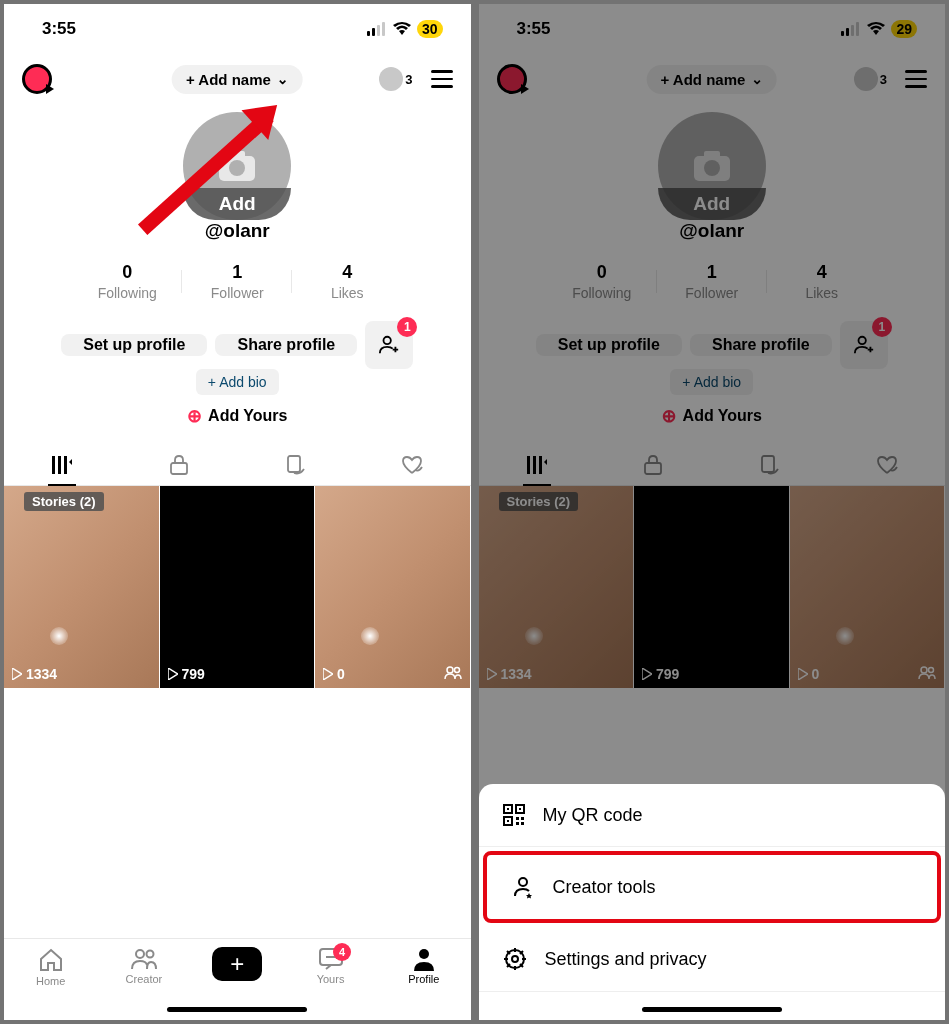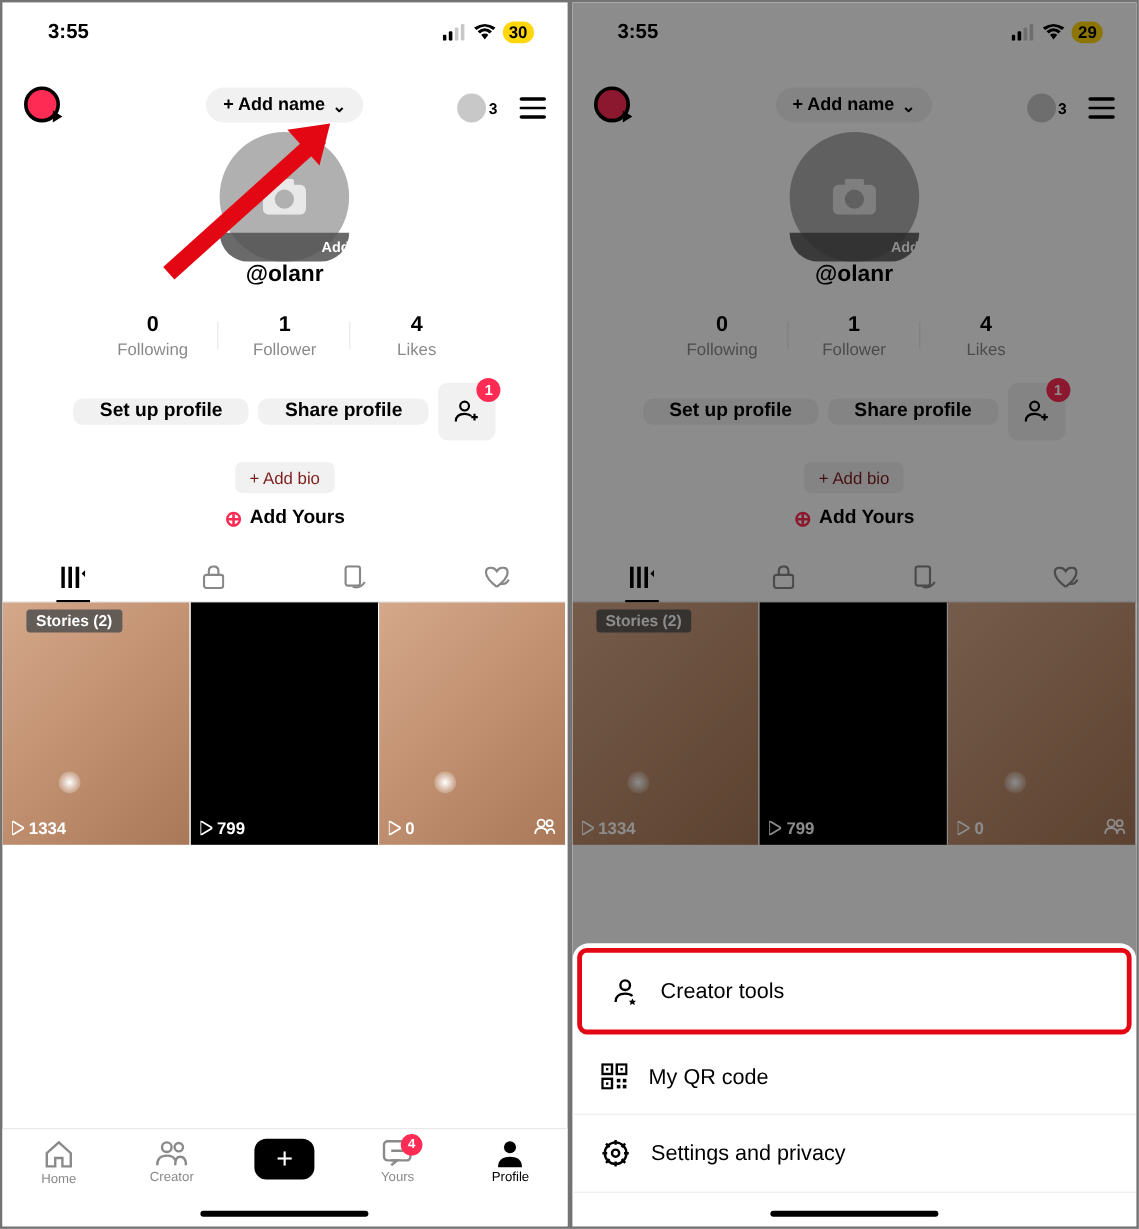--- a/index.html
+++ b/index.html
@@ -4,7 +4,7 @@
 <style>
 *{margin:0;padding:0;box-sizing:border-box;-webkit-font-smoothing:antialiased}
 body{width:949px;height:1024px;font-family:-apple-system,BlinkMacSystemFont,'Helvetica Neue',sans-serif;display:flex;background:#000}
-.phone{width:476px;height:1024px;background:#fff;position:relative;border:2px solid #737373;overflow:hidden}
+.phone{width:476px;height:1024px;background:#fff;position:relative;border:4px solid #737373;overflow:hidden}
 .dim::before{content:'';position:absolute;inset:0;background:rgba(0,0,0,.45);z-index:50;pointer-events:none}
 .status-bar{height:50px;display:flex;align-items:center;justify-content:space-between;padding:0 28px 0 38px;font-size:17px;font-weight:600}
 .status-right{display:flex;align-items:center;gap:6px}

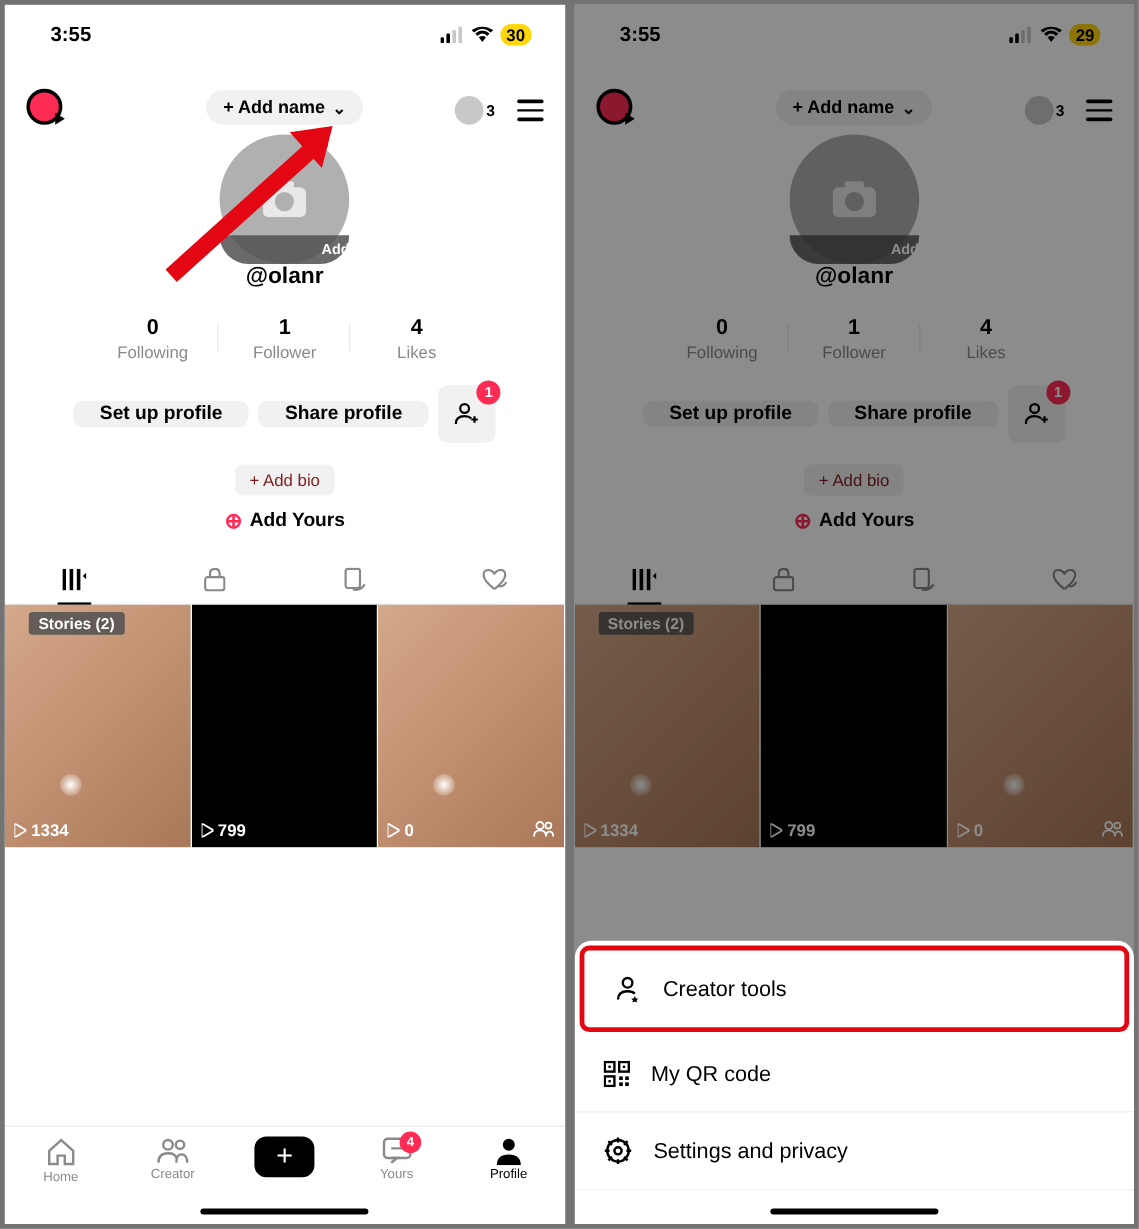--- a/index.html
+++ b/index.html
@@ -9,7 +9,7 @@
 .status-bar{height:50px;display:flex;align-items:center;justify-content:space-between;padding:0 28px 0 38px;font-size:17px;font-weight:600}
 .status-right{display:flex;align-items:center;gap:6px}
 .battery-pill{background:#ffd60a;border-radius:10px;padding:1px 5px;font-size:14px;font-weight:700}
-.top-bar{height:50px;display:flex;align-items:flex-end;padding:0 18px;position:relative}
+.top-bar{height:50px;display:flex;align-items:center;padding:0 18px;position:relative}
 .live-icon{width:30px;height:30px;background:#fe2c55;border-radius:50%;border:3px solid #000;position:relative}
 .live-icon::after{content:'';position:absolute;bottom:-3px;right:-5px;width:0;height:0;border-left:8px solid #000;border-top:5px solid transparent;border-bottom:5px solid transparent}
 .add-name-pill{position:absolute;left:50%;transform:translateX(-50%);background:#f1f1f1;border-radius:16px;padding:6px 14px;font-size:15px;font-weight:600;display:flex;align-items:center;gap:6px}

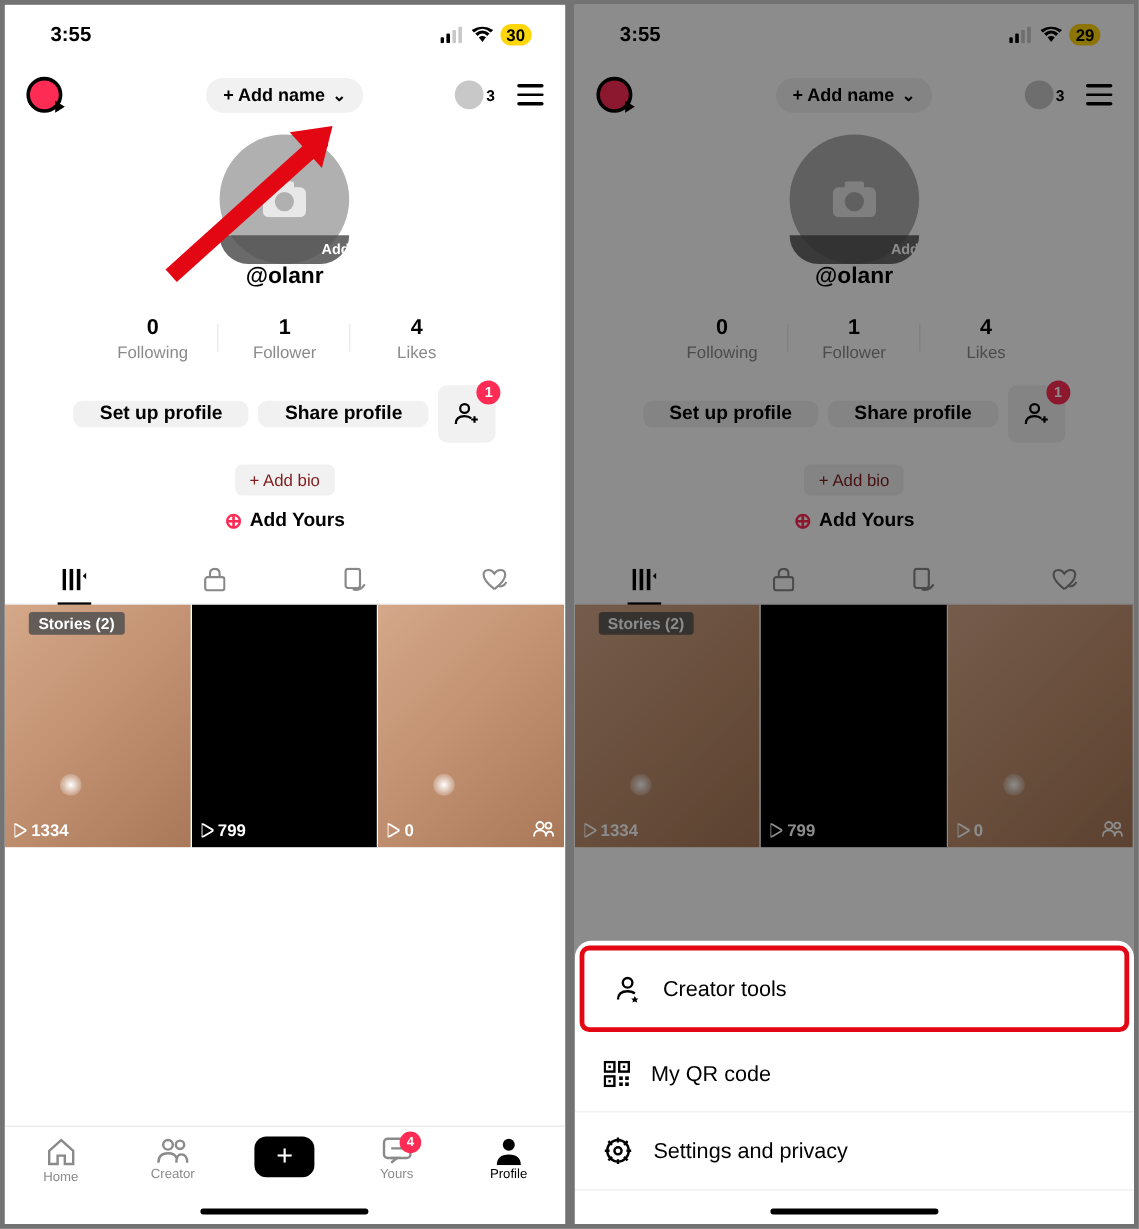--- a/index.html
+++ b/index.html
@@ -22,7 +22,7 @@
 .profile-section{display:flex;flex-direction:column;align-items:center;padding-top:8px}
 .avatar-wrap{position:relative;width:108px;height:108px}
 .avatar-circle{width:108px;height:108px;background:#b0b0b0;border-radius:50%;display:flex;align-items:center;justify-content:center}
-.avatar-add{position:absolute;bottom:0;left:50%;transform:translateX(-50%);background:rgba(80,80,80,.85);color:#fff;font-size:12px;font-weight:600;padding:5px 0;width:100%;text-align:right;border-bottom-left-radius:54px;border-bottom-right-radius:54px}
+.avatar-add{position:absolute;bottom:0;left:50%;transform:translateX(-50%);background:rgba(80,80,80,.85);color:#fff;font-size:19px;font-weight:600;padding:5px 0;width:100%;text-align:center;border-bottom-left-radius:54px;border-bottom-right-radius:54px}
 .username{font-size:19px;font-weight:600;}
 .stats-row{display:flex;margin-top:20px;gap:0}
 .stat{width:110px;text-align:center;position:relative}

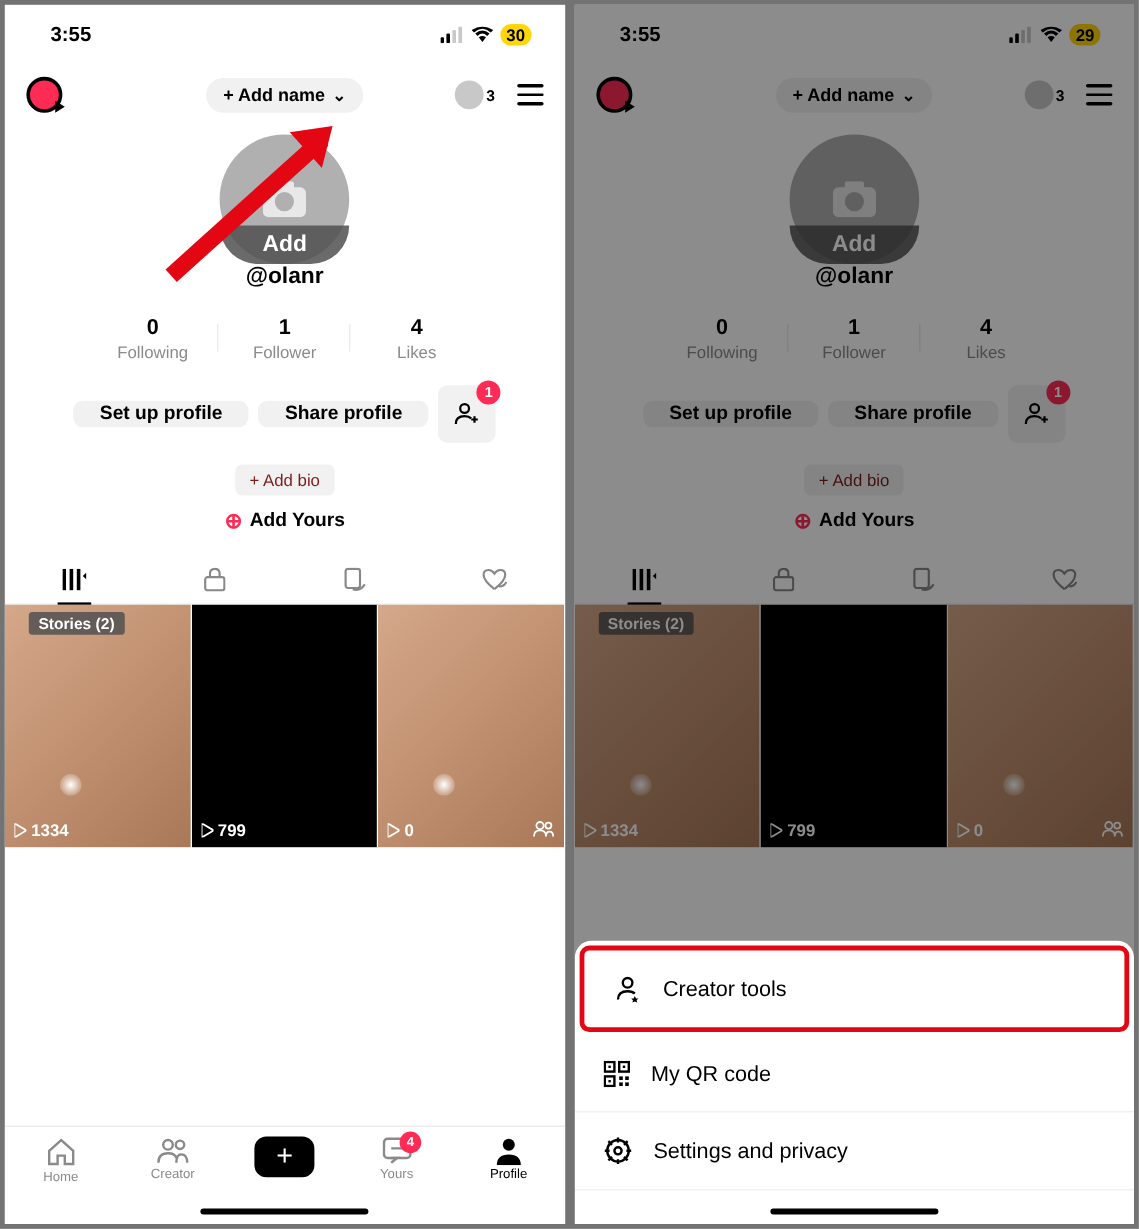--- a/index.html
+++ b/index.html
@@ -33,7 +33,7 @@
 .action-btn{background:#f1f1f1;border:none;border-radius:8px;padding:2px 22px;font-size:16px;font-weight:600;cursor:pointer}
 .add-friend{width:48px;height:48px;background:#f1f1f1;border-radius:8px;display:flex;align-items:center;justify-content:center;position:relative}
 .badge-dot{position:absolute;top:-4px;right:-4px;width:20px;height:20px;background:#fe2c55;border-radius:50%;color:#fff;font-size:12px;font-weight:700;display:flex;align-items:center;justify-content:center}
-.add-bio{background:#f1f1f1;border-radius:6px;padding:5px 12px;font-size:14px;font-weight:500;color:#7f1d1d;margin-top:18px}
+.add-bio{background:#f1f1f1;border-radius:6px;padding:5px 12px;font-size:14px;font-weight:500;color:#0c4a6e;margin-top:0}
 .add-yours{display:flex;align-items:center;gap:6px;font-size:16px;font-weight:600;margin-top:10px}
 .add-yours-icon{color:#fe2c55;font-size:18px}
 .tabs-row{display:flex;margin-top:18px;border-bottom:1px solid #e8e8e8}

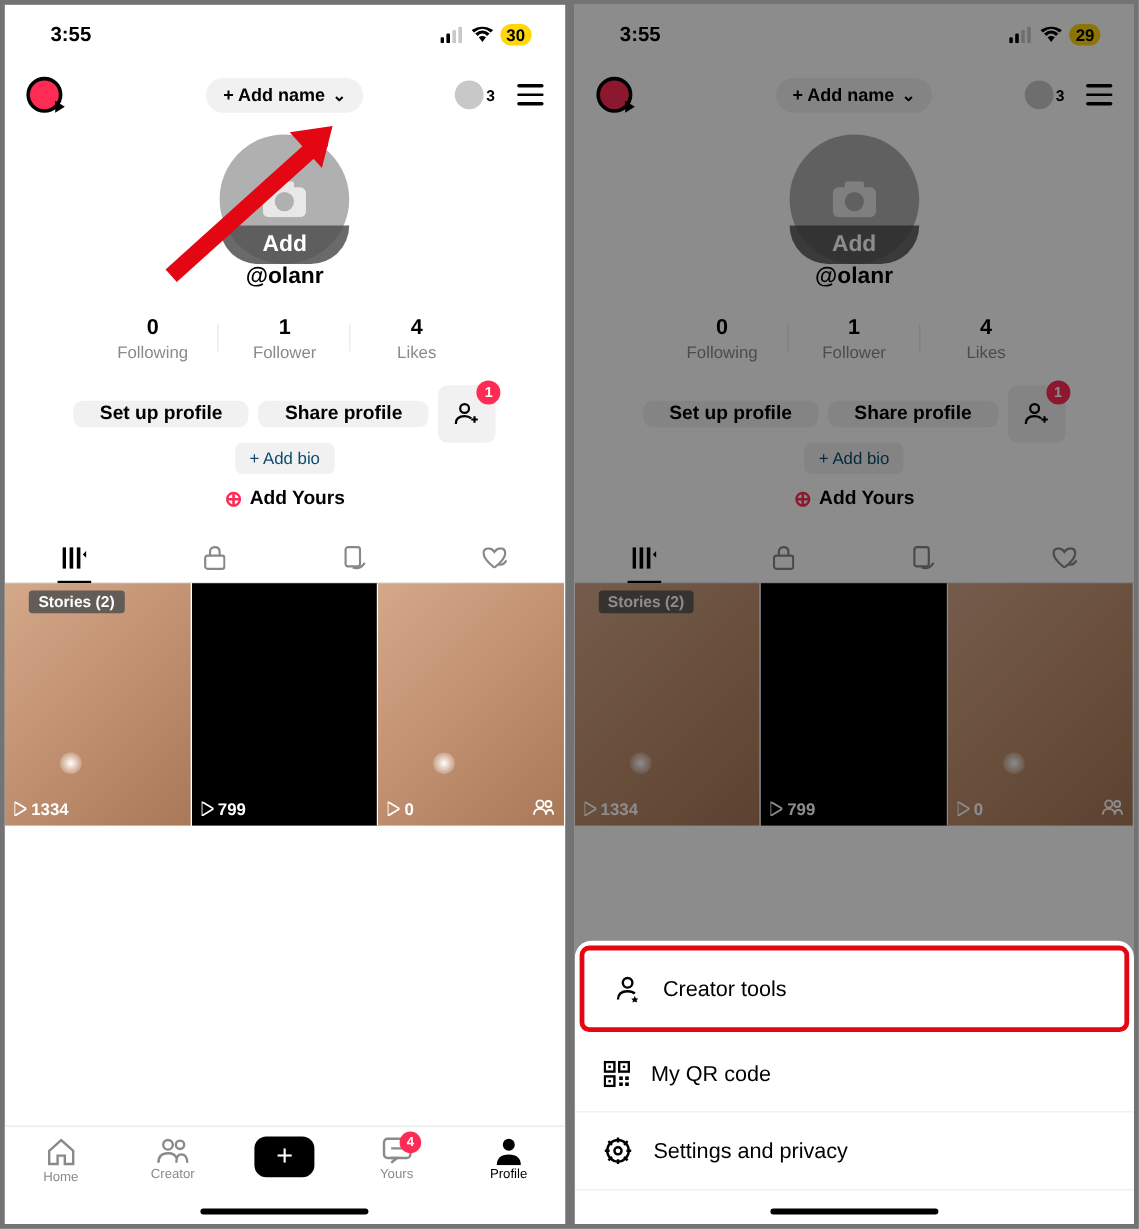--- a/index.html
+++ b/index.html
@@ -406,14 +406,6 @@
   </div>
 
   <div class="sheet">
-    <div class="sheet-item highlighted">
-      <svg width="24" height="24" viewBox="0 0 24 24">
-          <circle cx="12" cy="7" r="4" fill="none" stroke="#000" stroke-width="2"></circle>
-          <path d="M4 21 Q4 14 12 14 Q16 14 18 16" fill="none" stroke="#000" stroke-width="2"></path>
-          <path d="M18 18 L19 20 L21 20 L19.5 21.5 L20 23.5 L18 22.5 L16 23.5 L16.5 21.5 L15 20 L17 20 Z" fill="#000"></path>
-        </svg>
-      <span>Creator tools</span>
-    </div>
     <div class="sheet-item">
       <svg width="22" height="22" viewBox="0 0 22 22">
           <rect x="1" y="1" width="8" height="8" fill="none" stroke="#000" stroke-width="2"></rect>
@@ -429,6 +421,14 @@
         </svg>
       <span>My QR code</span>
     </div>
+    <div class="sheet-item highlighted">
+      <svg width="24" height="24" viewBox="0 0 24 24">
+          <circle cx="12" cy="7" r="4" fill="none" stroke="#000" stroke-width="2"></circle>
+          <path d="M4 21 Q4 14 12 14 Q16 14 18 16" fill="none" stroke="#000" stroke-width="2"></path>
+          <path d="M18 18 L19 20 L21 20 L19.5 21.5 L20 23.5 L18 22.5 L16 23.5 L16.5 21.5 L15 20 L17 20 Z" fill="#000"></path>
+        </svg>
+      <span>Creator tools</span>
+    </div>
     <div class="sheet-item">
       <svg width="24" height="24" viewBox="0 0 24 24">
           <circle cx="12" cy="12" r="9" fill="none" stroke="#000" stroke-width="2"></circle>

